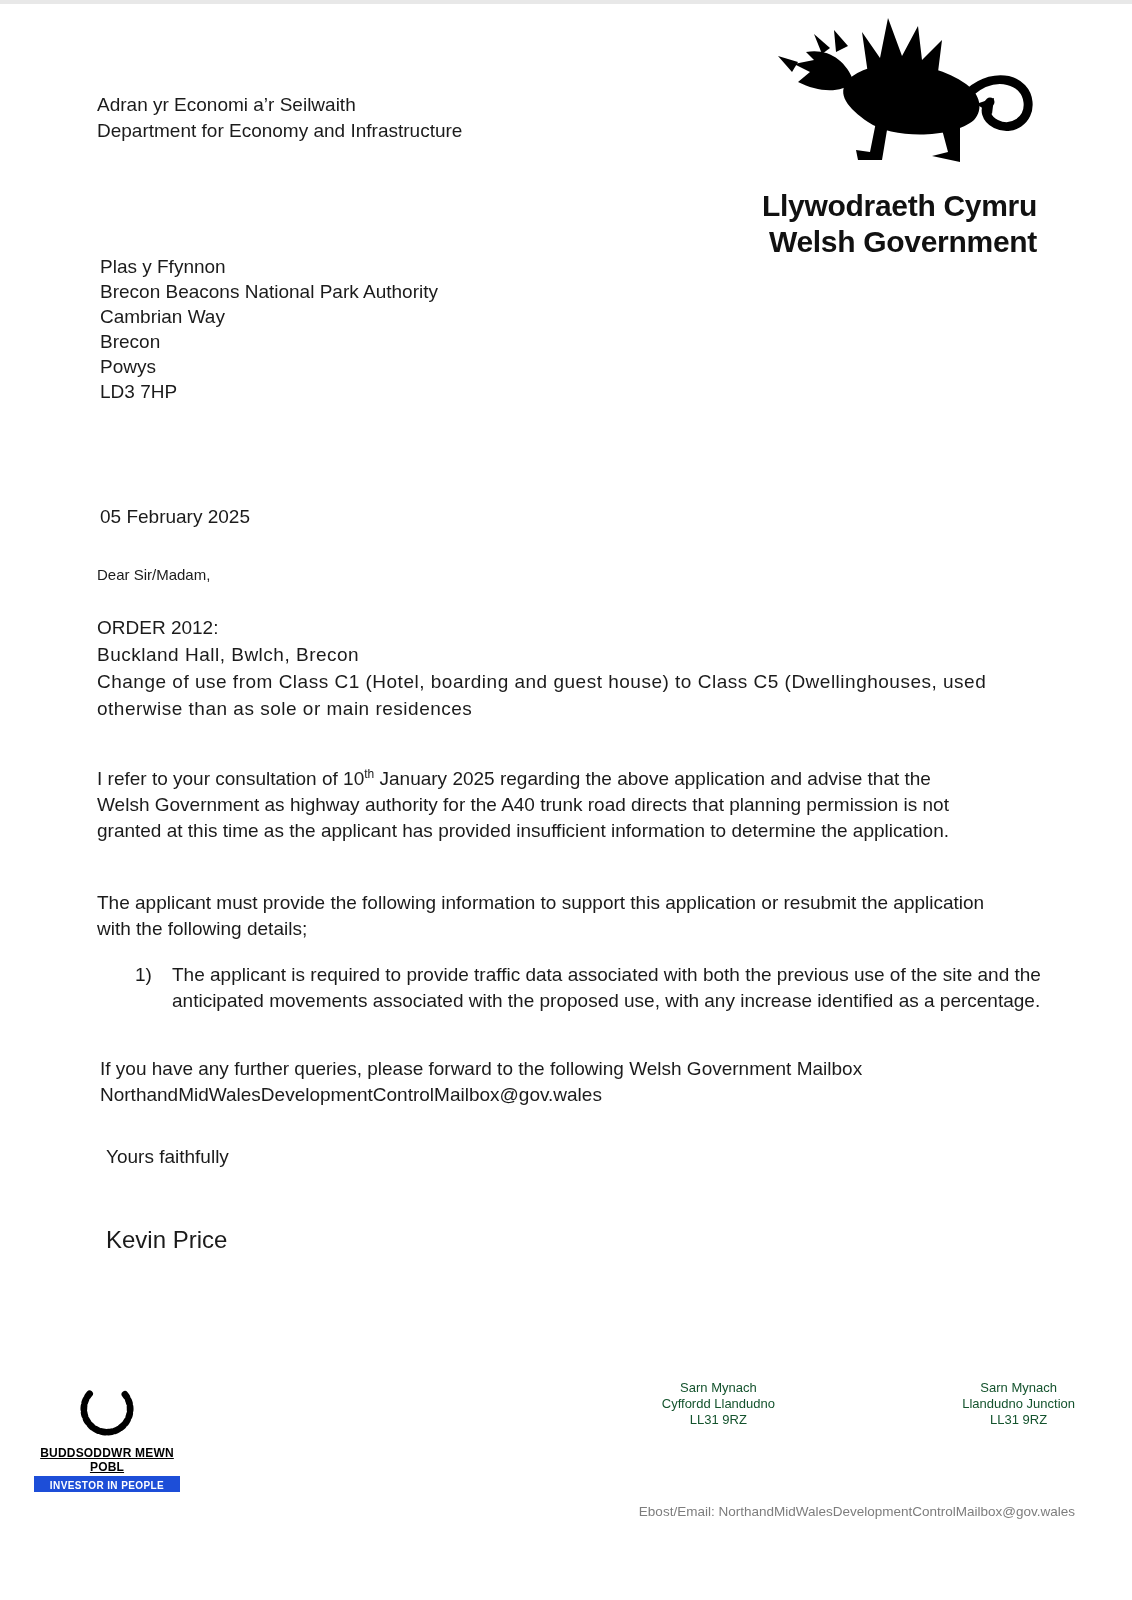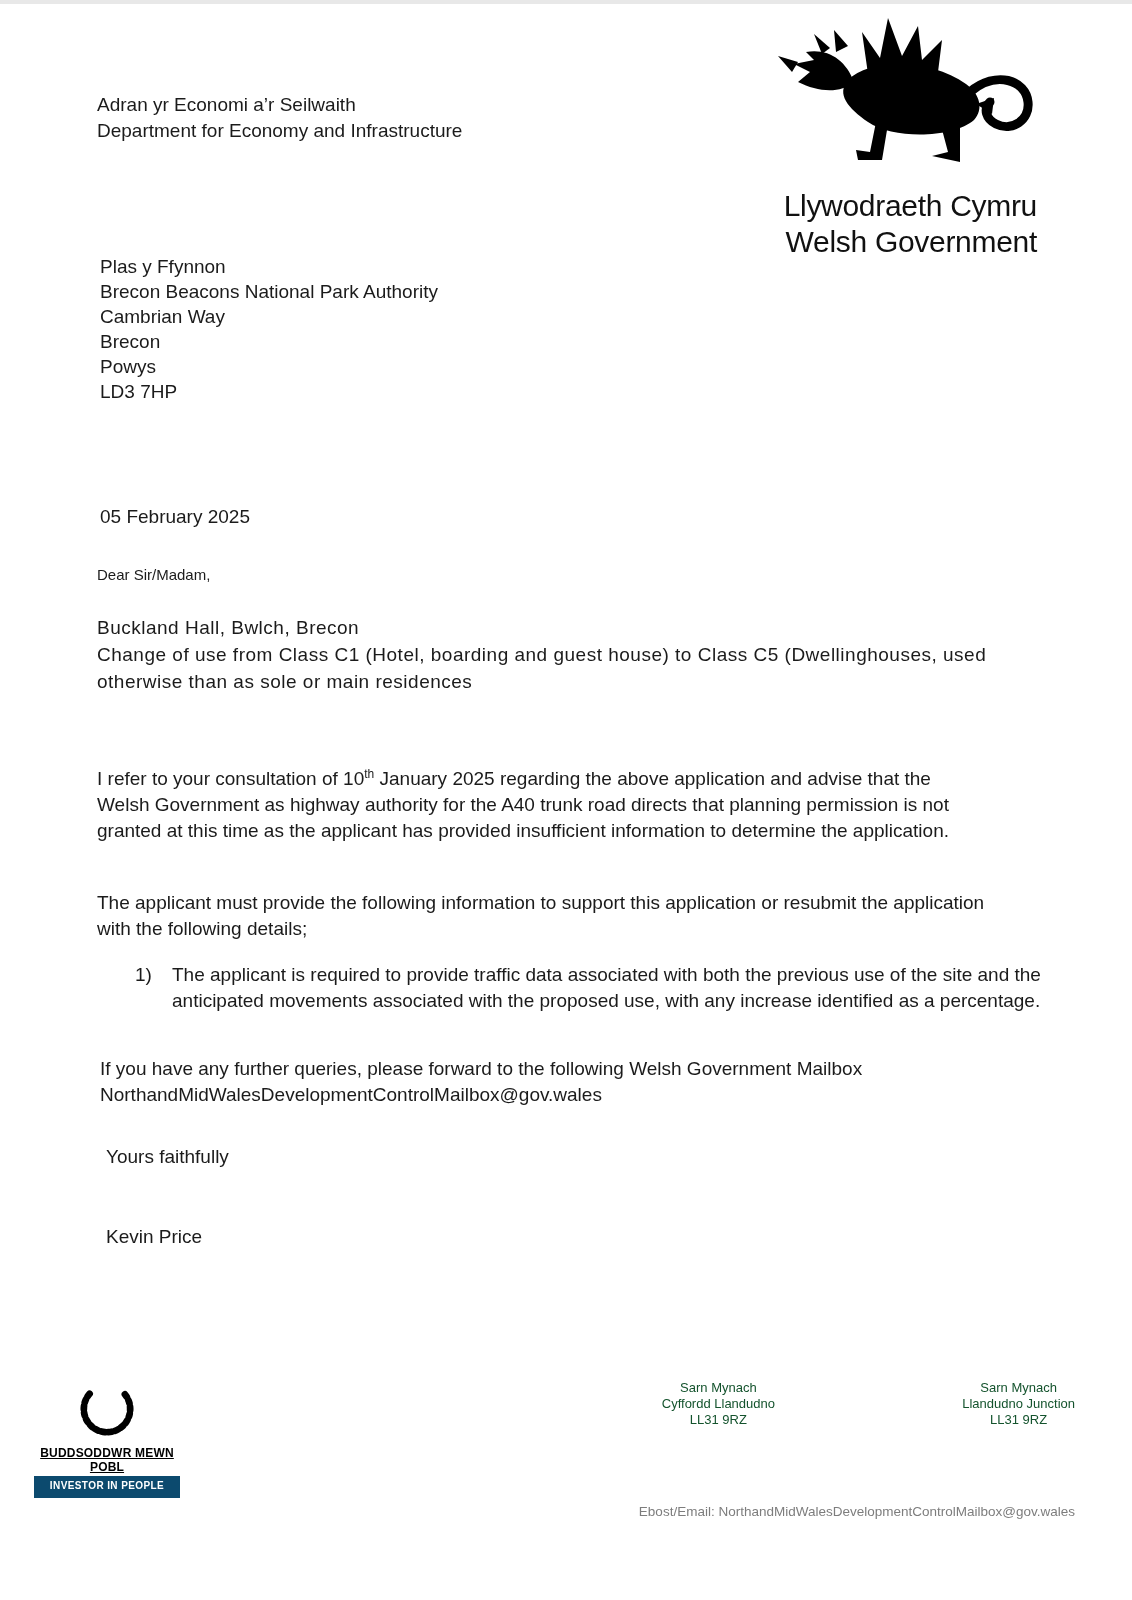--- a/index.html
+++ b/index.html
@@ -22,7 +22,7 @@
     right: 95px; top: 184px;
     text-align: right;
     font-size: 30px; line-height: 36px;
-    font-weight: 400; color: #111;
+    font-weight: 700; color: #111;
     letter-spacing: -0.3px;
   }
 

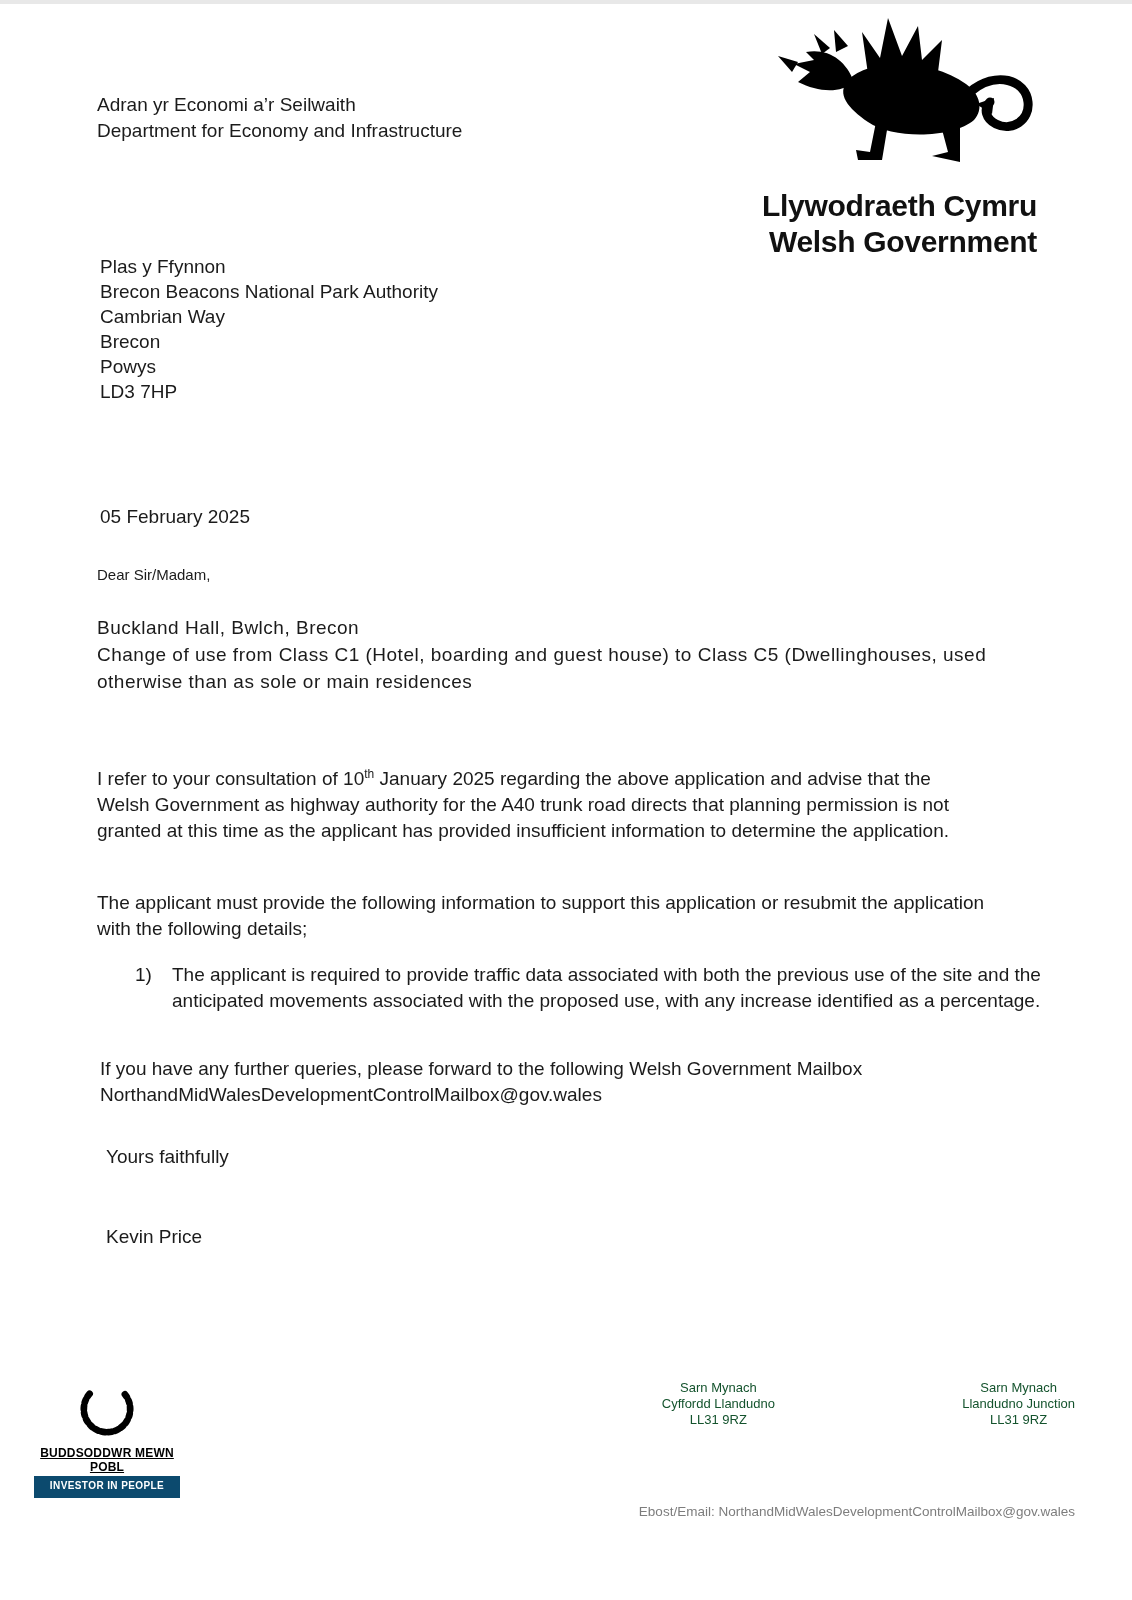--- a/index.html
+++ b/index.html
@@ -112,6 +112,7 @@
   <div class="abs salutation">Dear Sir/Madam,</div>
 
   <div class="abs subject">
+    <div>ORDER 2012:</div>
     <div class="ls">Buckland Hall, Bwlch, Brecon</div>
     <div class="ls">Change of use from Class C1 (Hotel, boarding and guest house) to Class C5 (Dwellinghouses, used otherwise than as sole or main residences</div>
   </div>

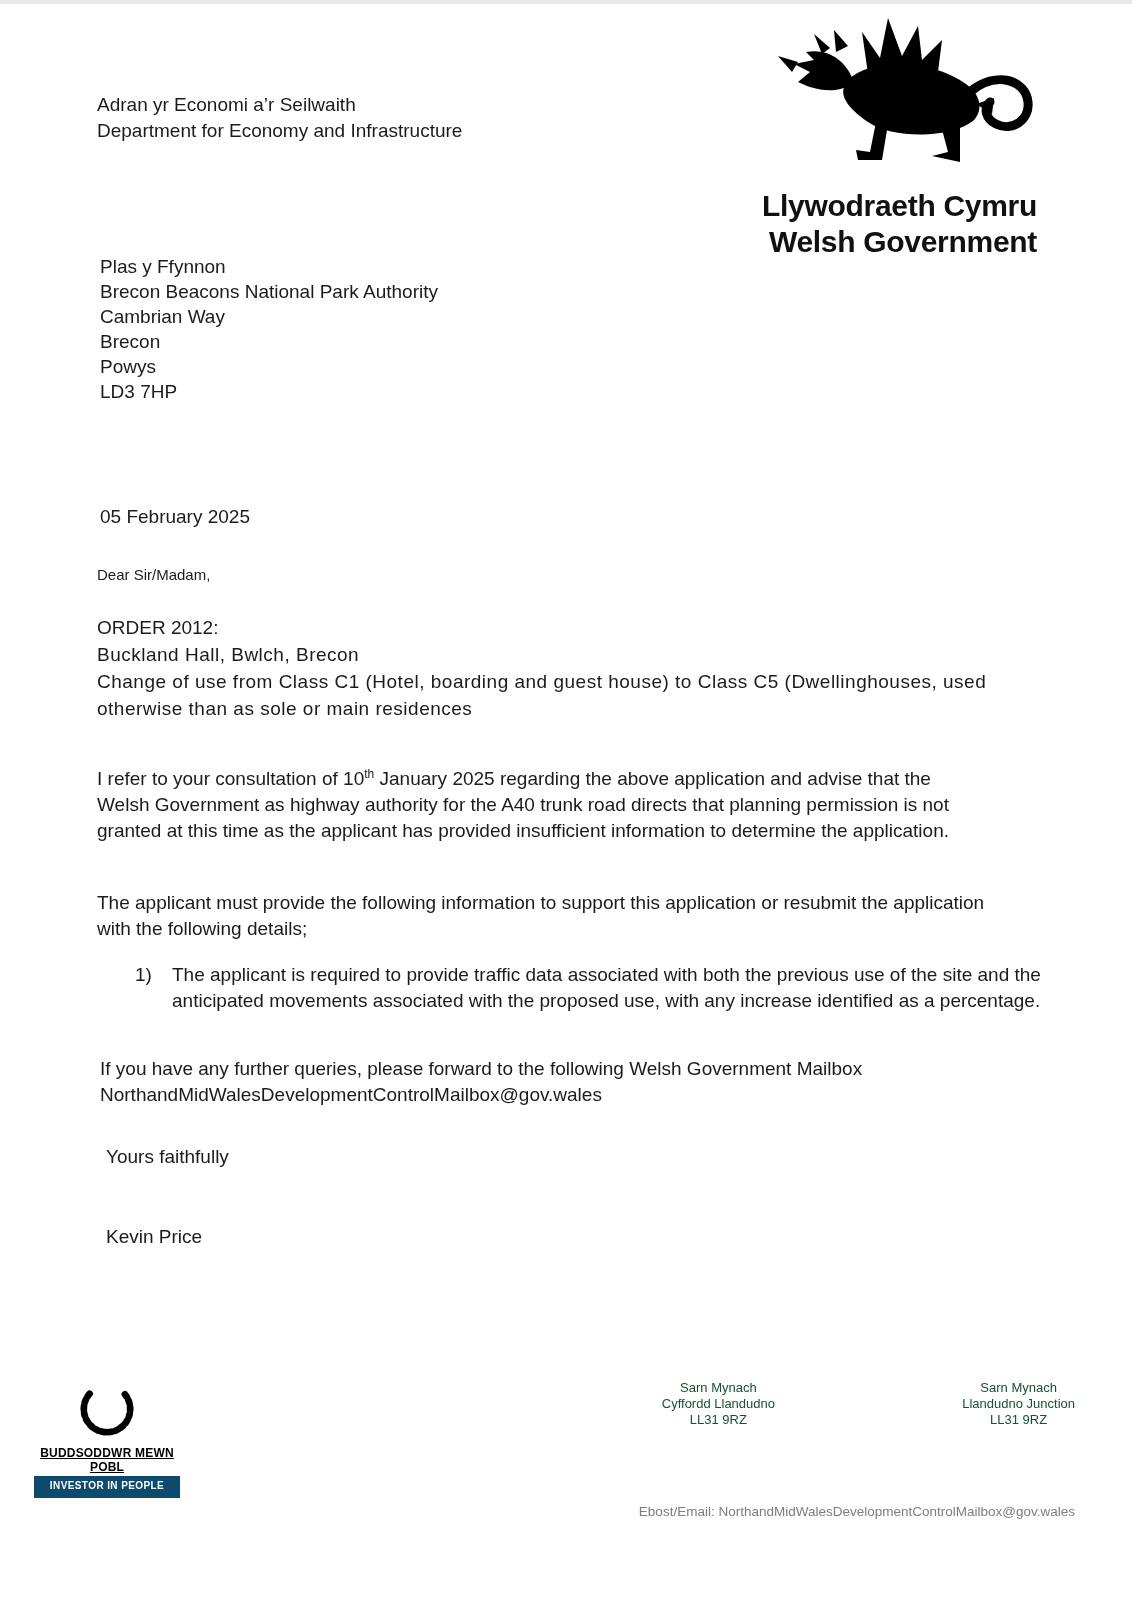--- a/index.html
+++ b/index.html
@@ -48,7 +48,7 @@
   .para3 { left: 100px; top: 1052px; width: 960px; font-size: 19px; line-height: 26px; }
 
   .closing { left: 106px; top: 1142px; font-size: 19px; }
-  .signature { left: 106px; top: 1222px; font-size: 19px; }
+  .signature { left: 106px; top: 1222px; font-size: 24px; }
 
   .footer-addr { top: 1376px; font-size: 13px; line-height: 16px; color: #14532d; text-align: center; }
   .footer-addr-1 { right: 357px; }

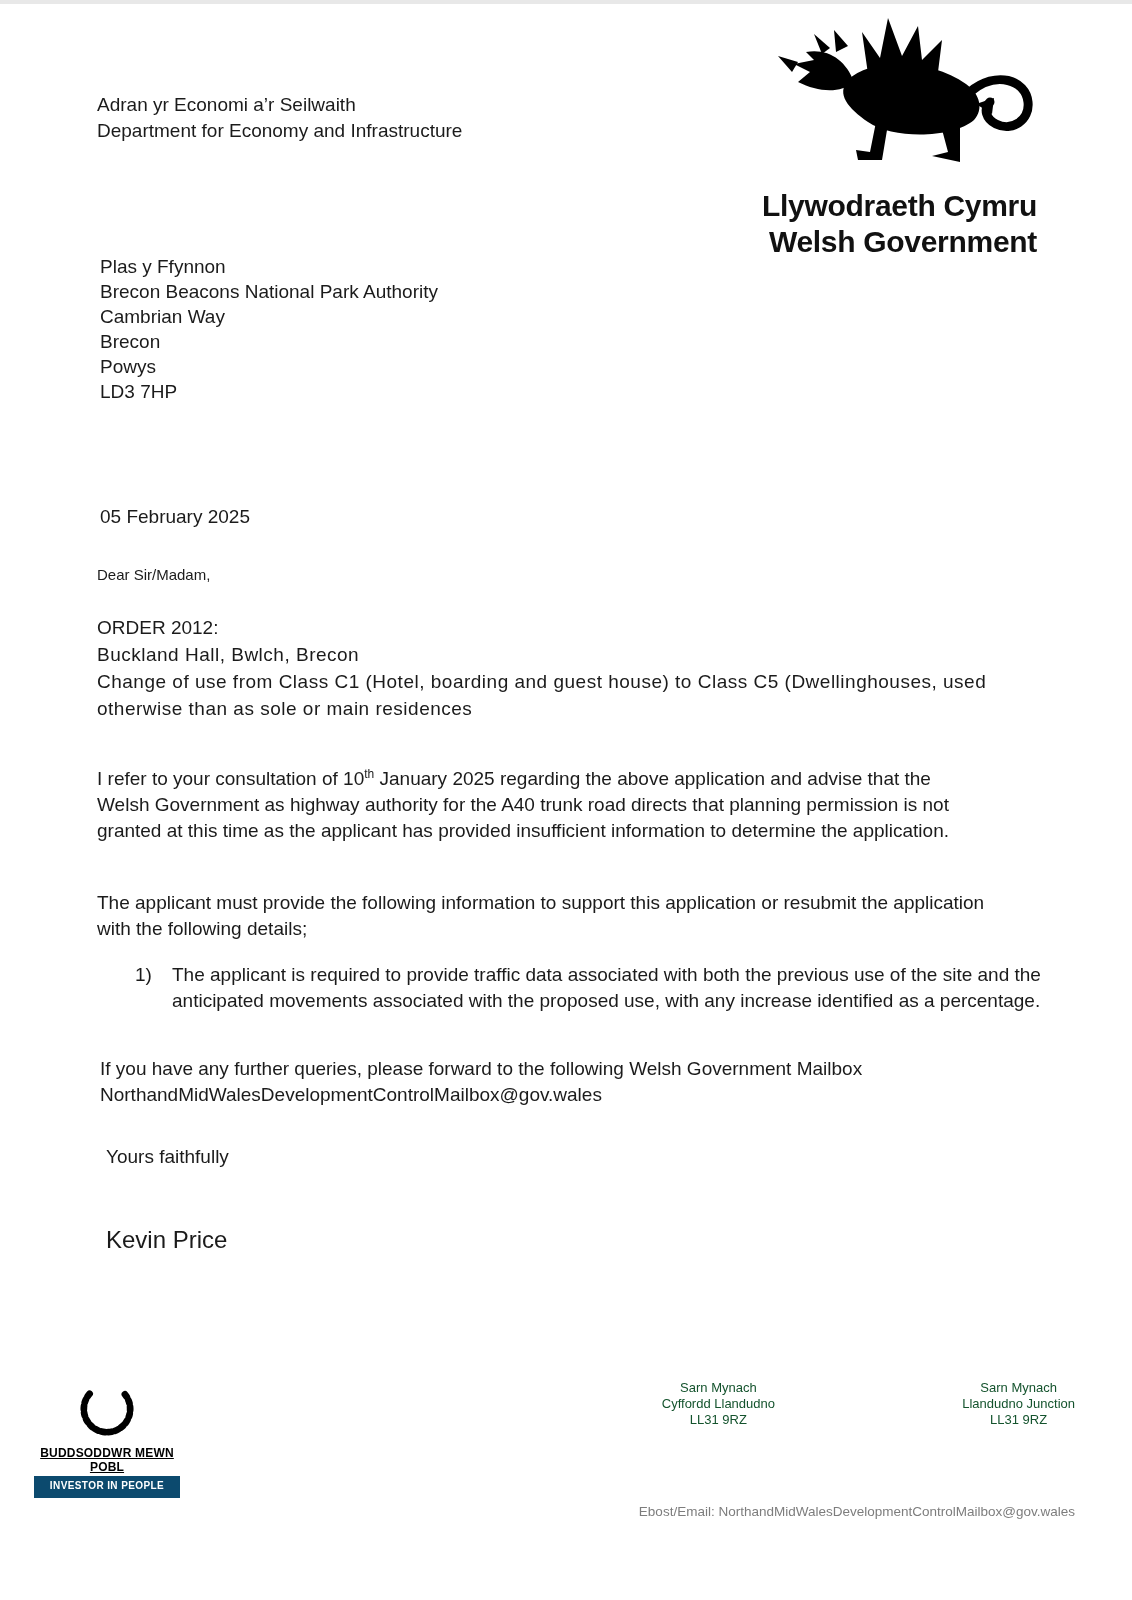--- a/index.html
+++ b/index.html
@@ -58,7 +58,7 @@
   .iip { left: 33px; top: 1377px; width: 146px; height: 118px; border: 1px solid #fff; text-align: center; }
   .iip-wreath { margin-top: 4px; }
   .iip-line1 { font-size: 12px; font-weight: bold; color: #000; letter-spacing: 0.2px; text-decoration: underline; }
-  .iip-line2 { margin-top: 2px; background: #0c4a6e; color: #fff; font-size: 10px; font-weight: bold; padding: 4px 0 7px; letter-spacing: 0.4px; }
+  .iip-line2 { margin-top: 2px; background: #1d4ed8; color: #fff; font-size: 10px; font-weight: bold; padding: 4px 0 1px; letter-spacing: 0.4px; }
 
   sup { font-size: 12px; vertical-align: super; line-height: 0; }
 </style>

